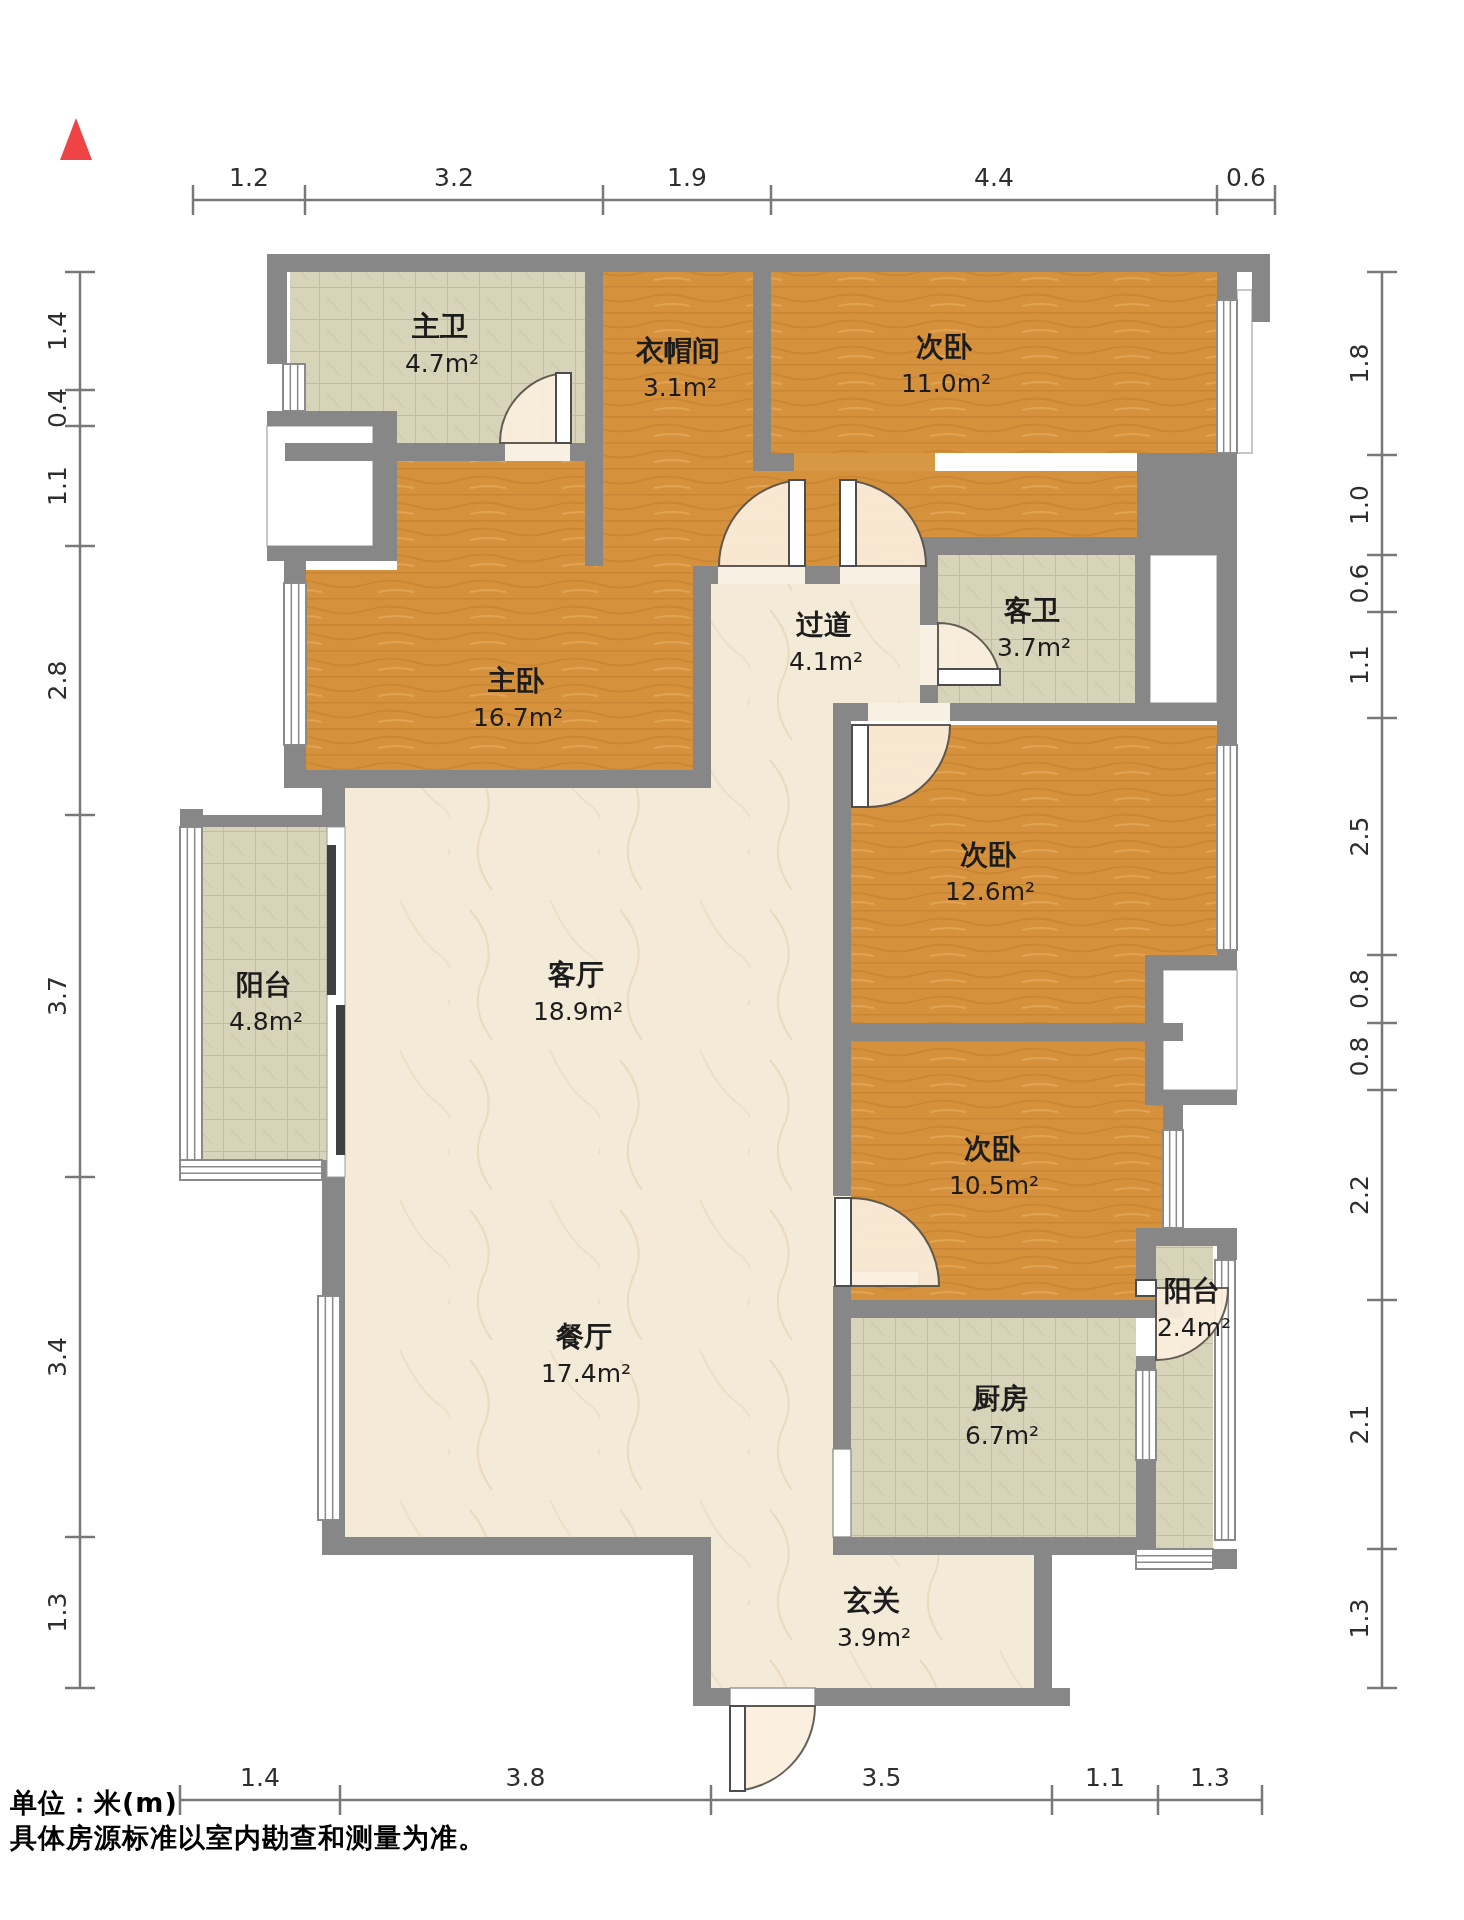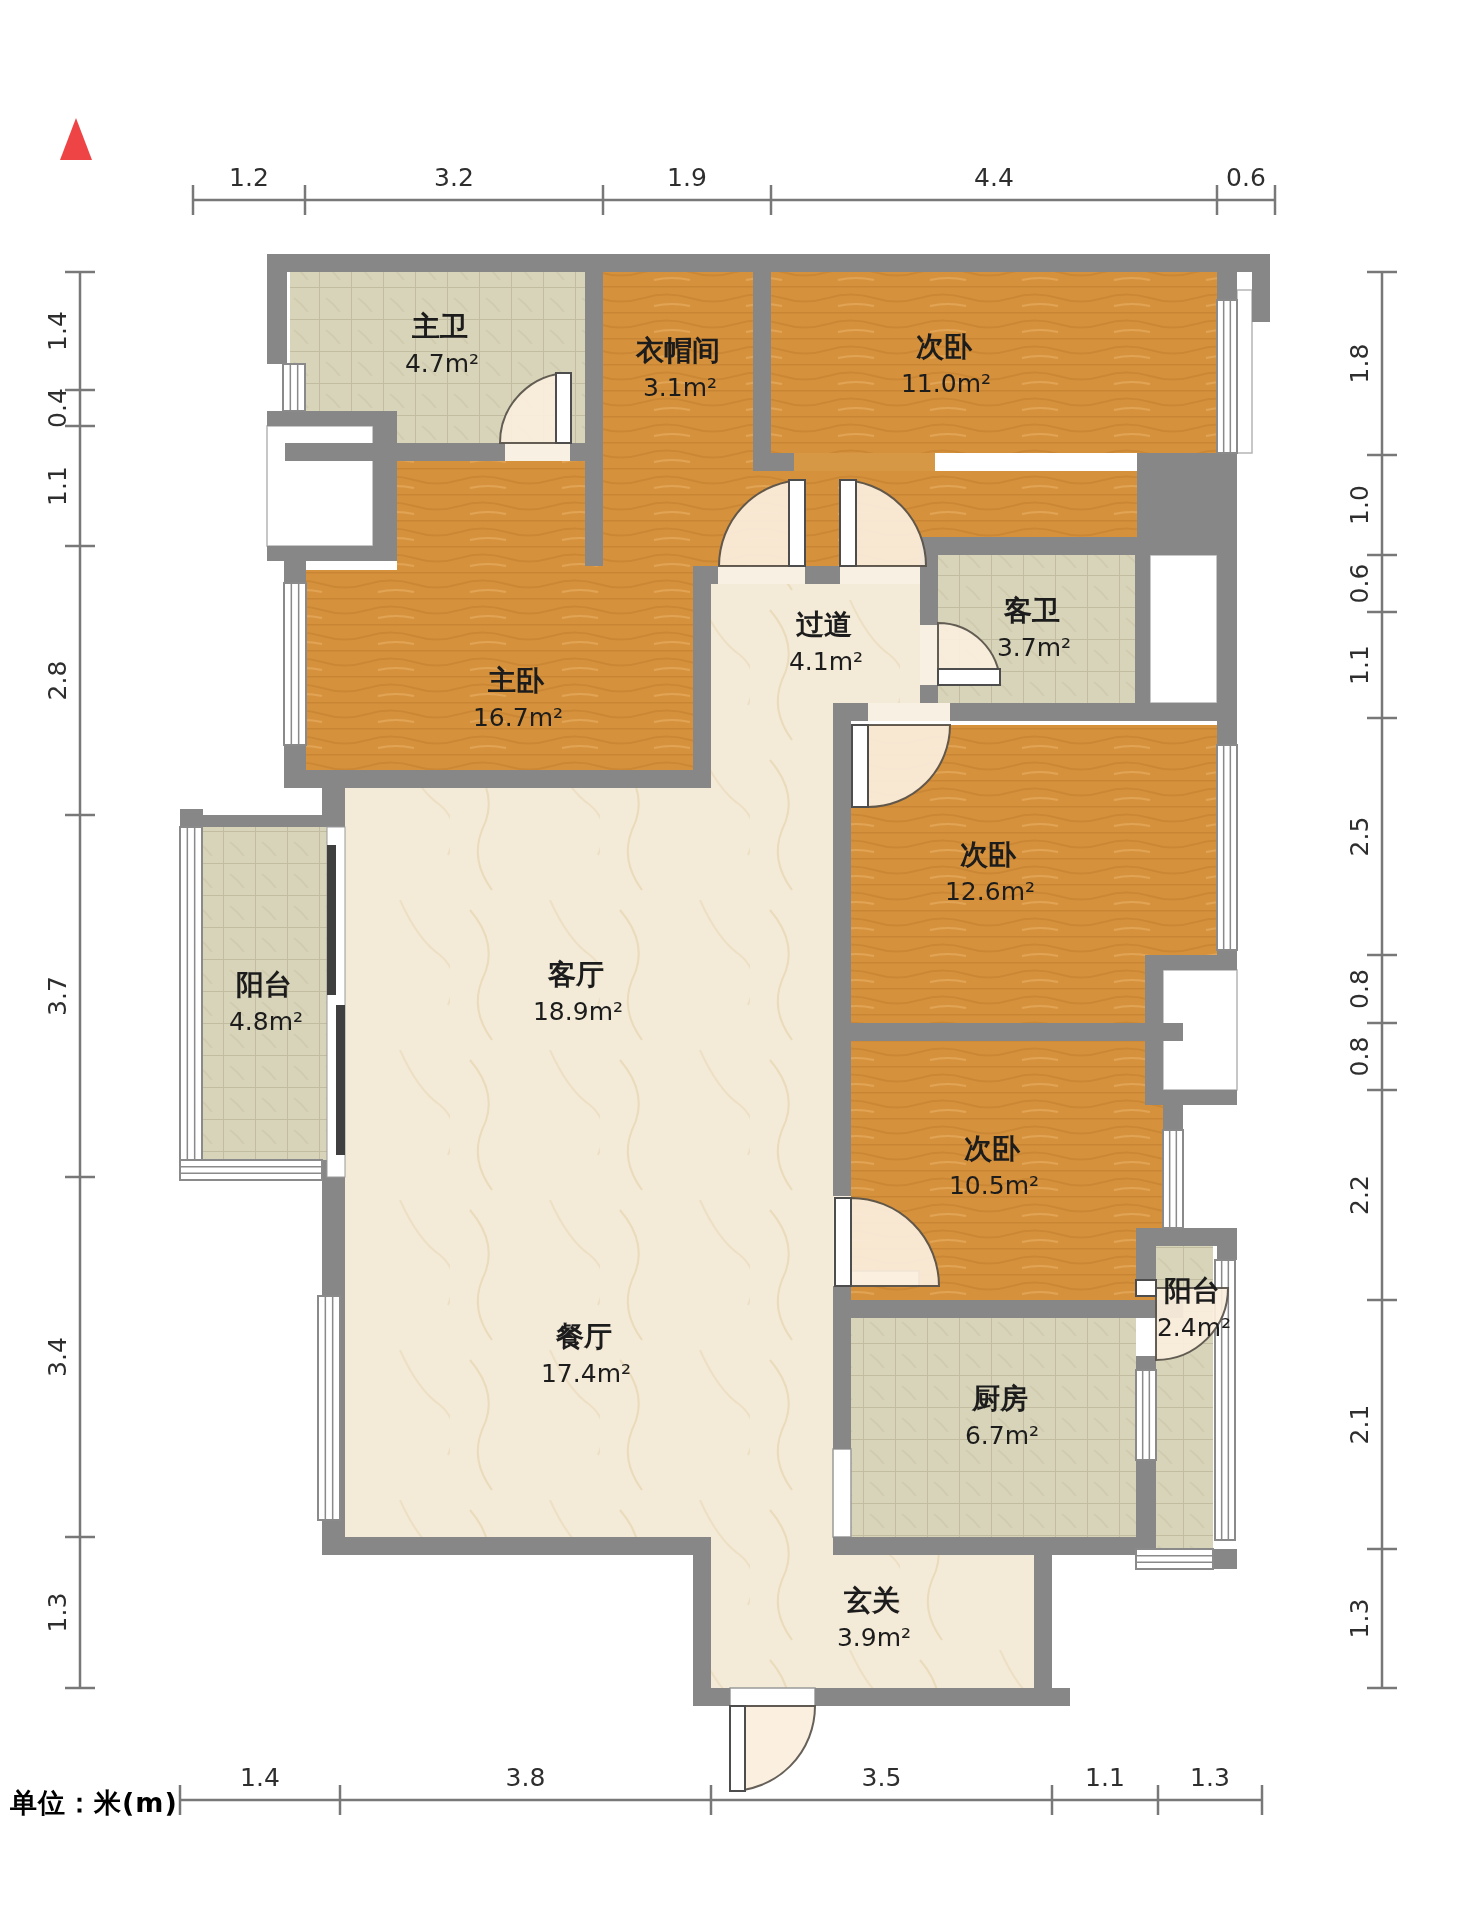--- a/index.html
+++ b/index.html
@@ -295,6 +295,7 @@
 
   <div id="footer">
     <div>单位：米(m)</div>
+    <div>具体房源标准以室内勘查和测量为准。</div>
   </div>
 </div>
 

